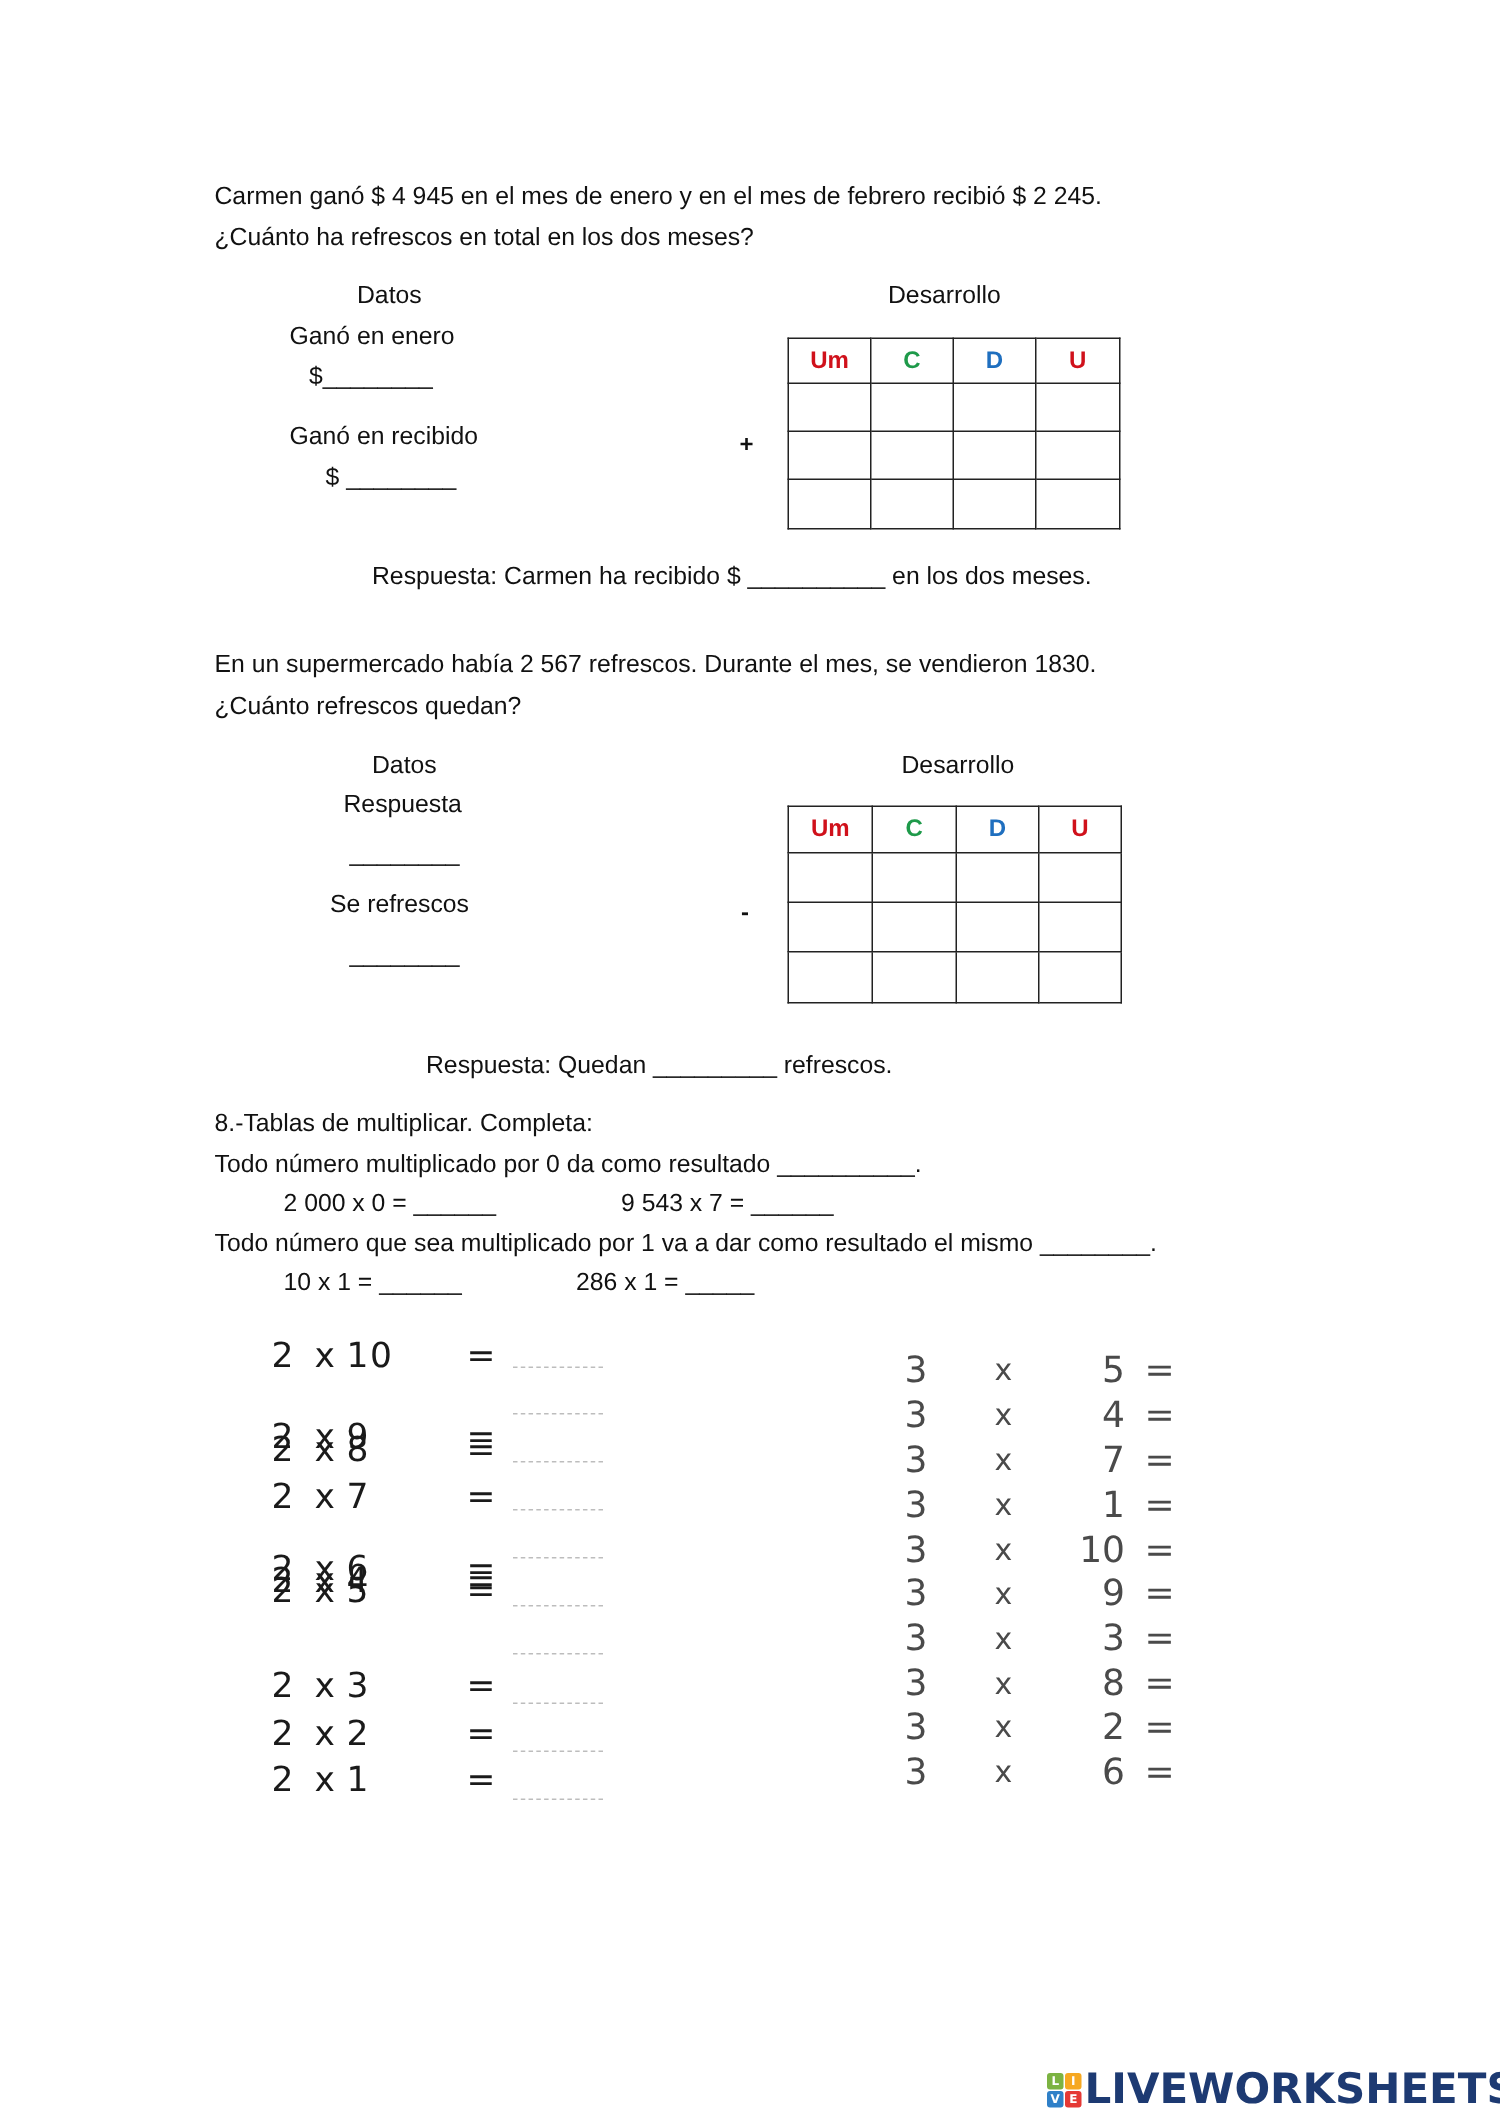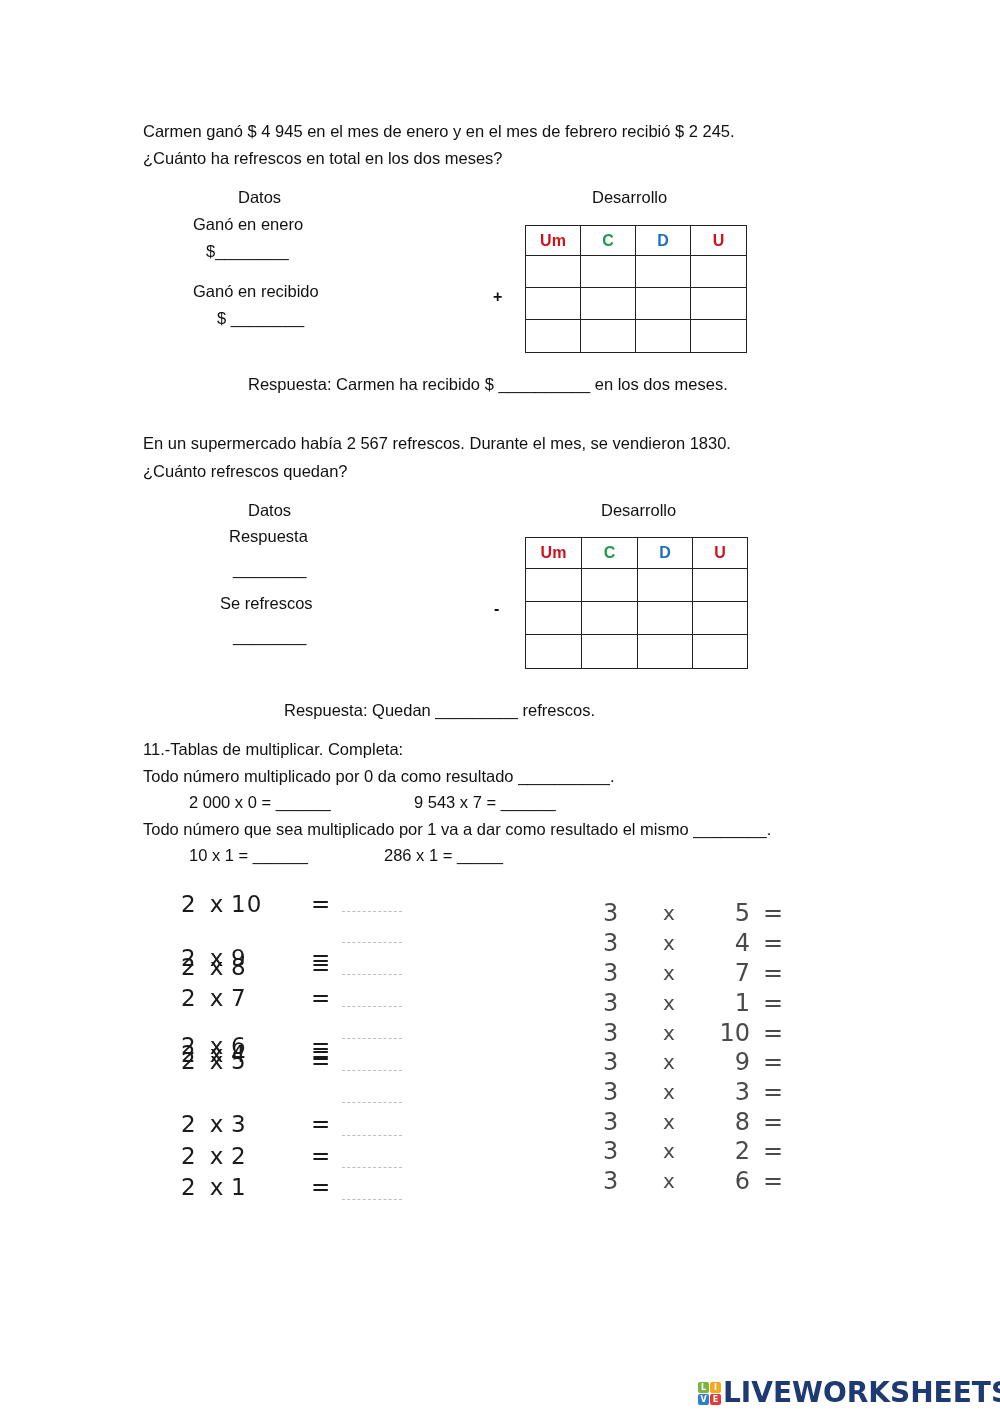--- a/index.html
+++ b/index.html
@@ -166,7 +166,7 @@
   <span>Quedan _________ refrescos.</span>
 </div>
 
-<div class="abs txt bold" style="left:143px; top:739px;">11.-Tablas de multiplicar. Completa:</div>
+<div class="abs txt bold" style="left:143px; top:739px;">8.-Tablas de multiplicar. Completa:</div>
 <div class="abs txt" style="left:143px; top:766px;">Todo número multiplicado por 0 da como resultado __________.</div>
 <div class="abs txt" style="left:189px; top:792px;">2 000 x 0 = ______</div>
 <div class="abs txt" style="left:414px; top:792px;">9 543 x 7 = ______</div>

